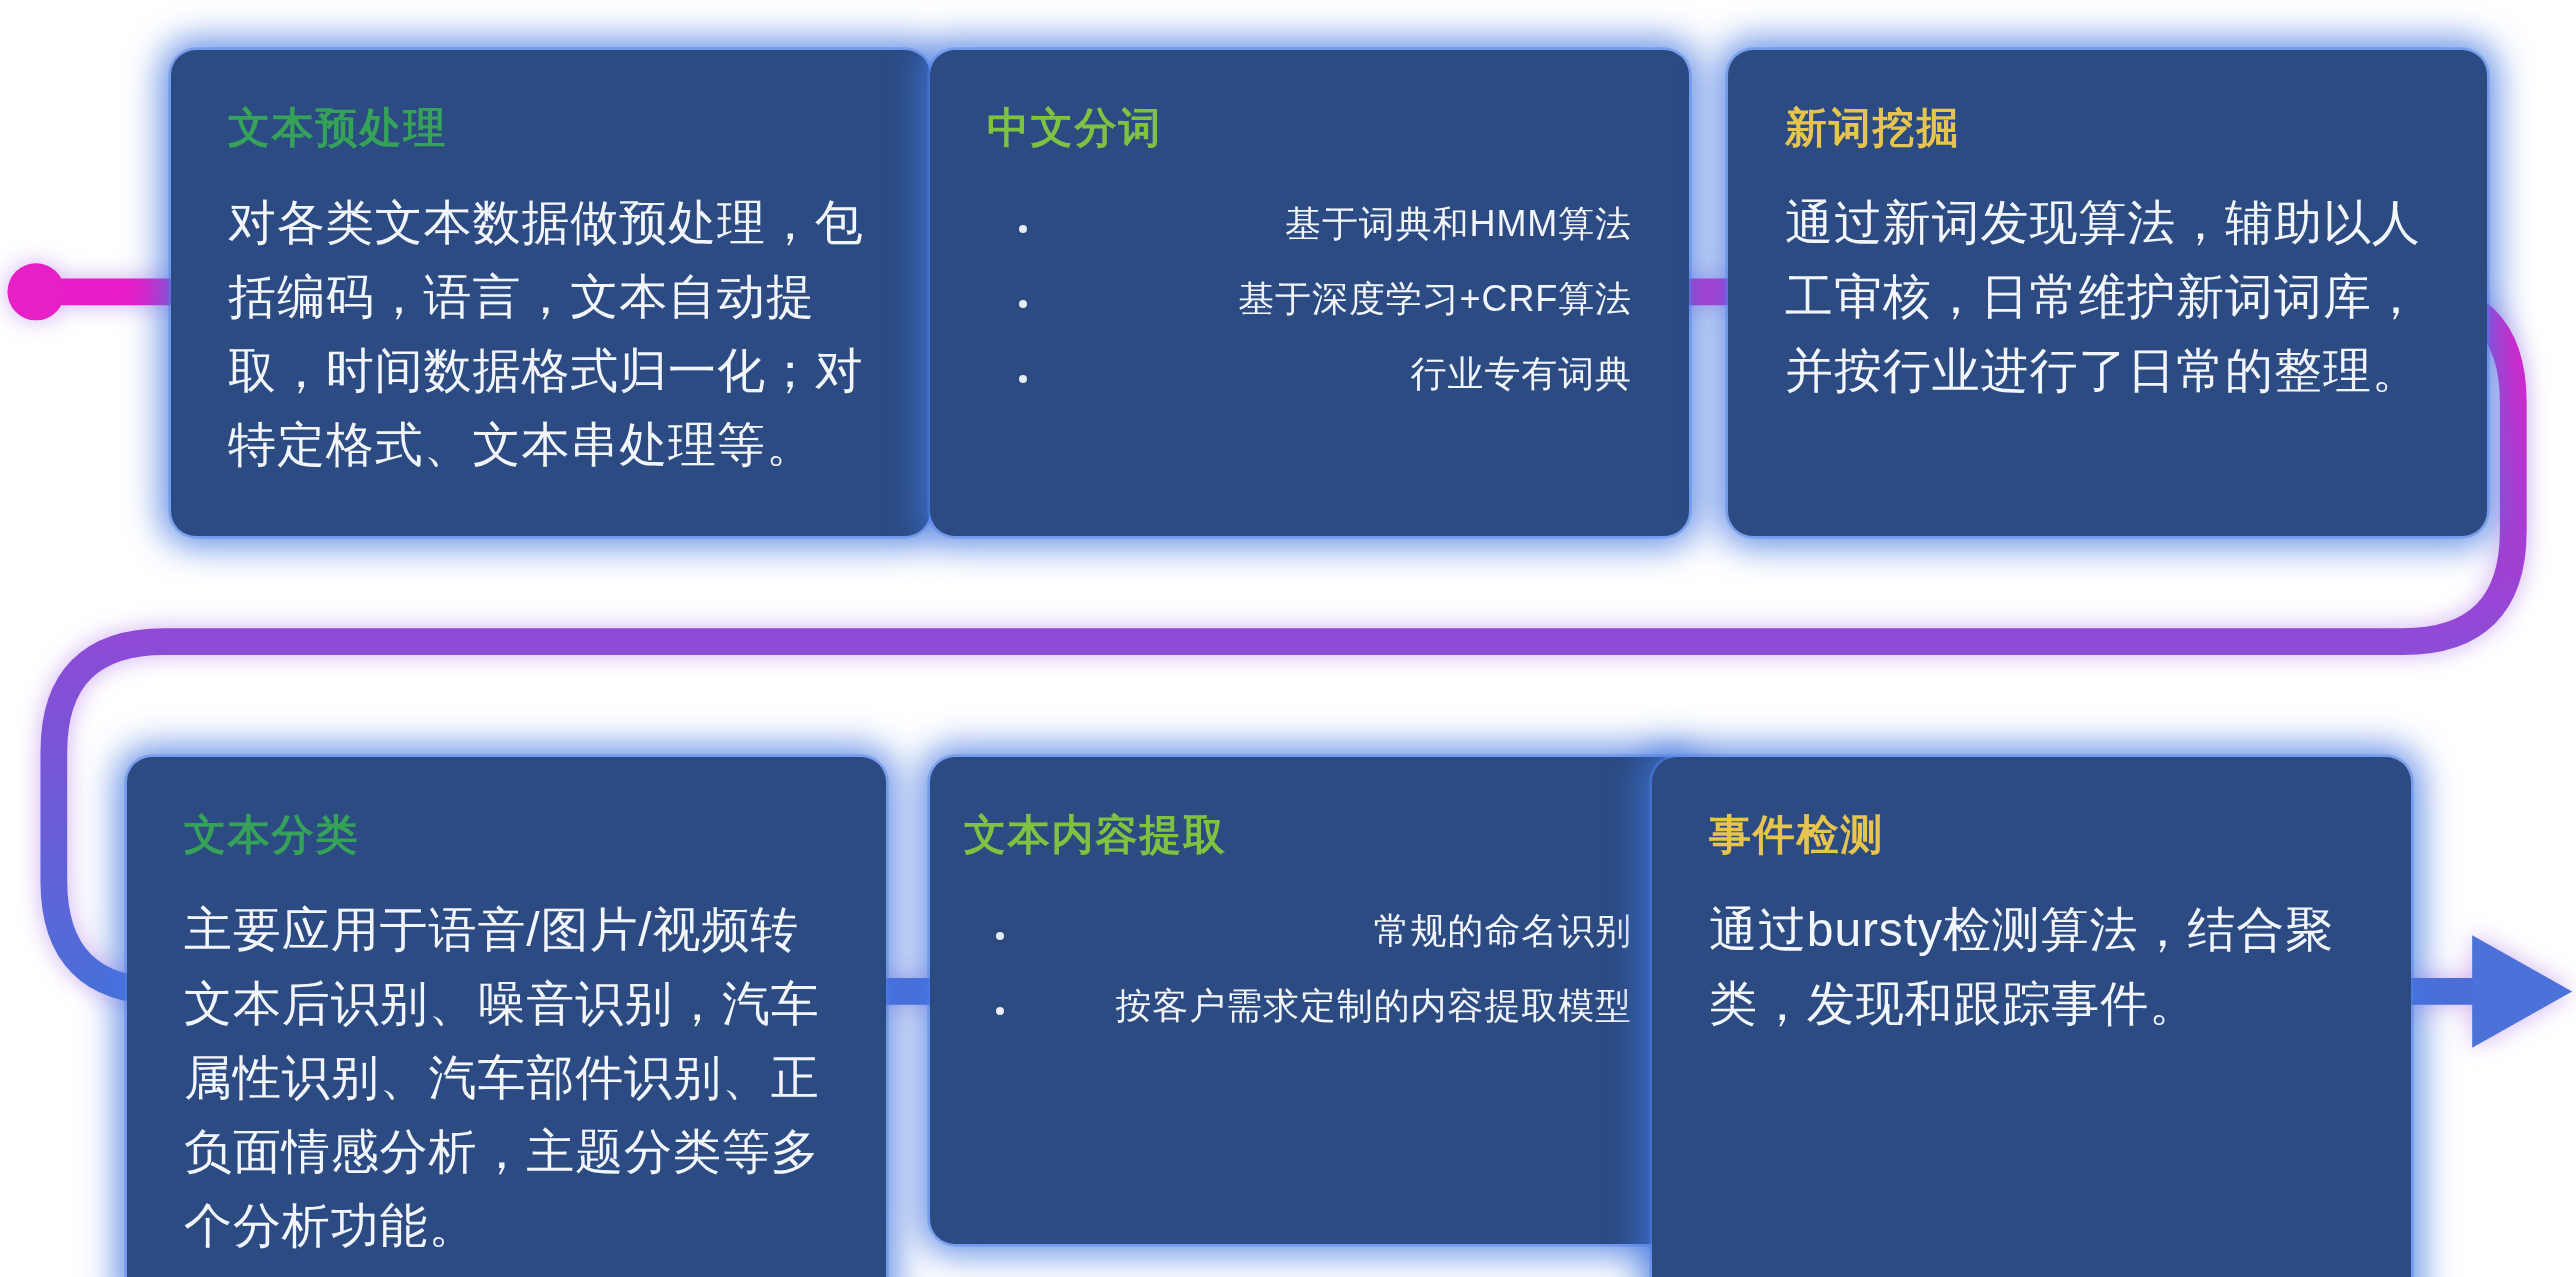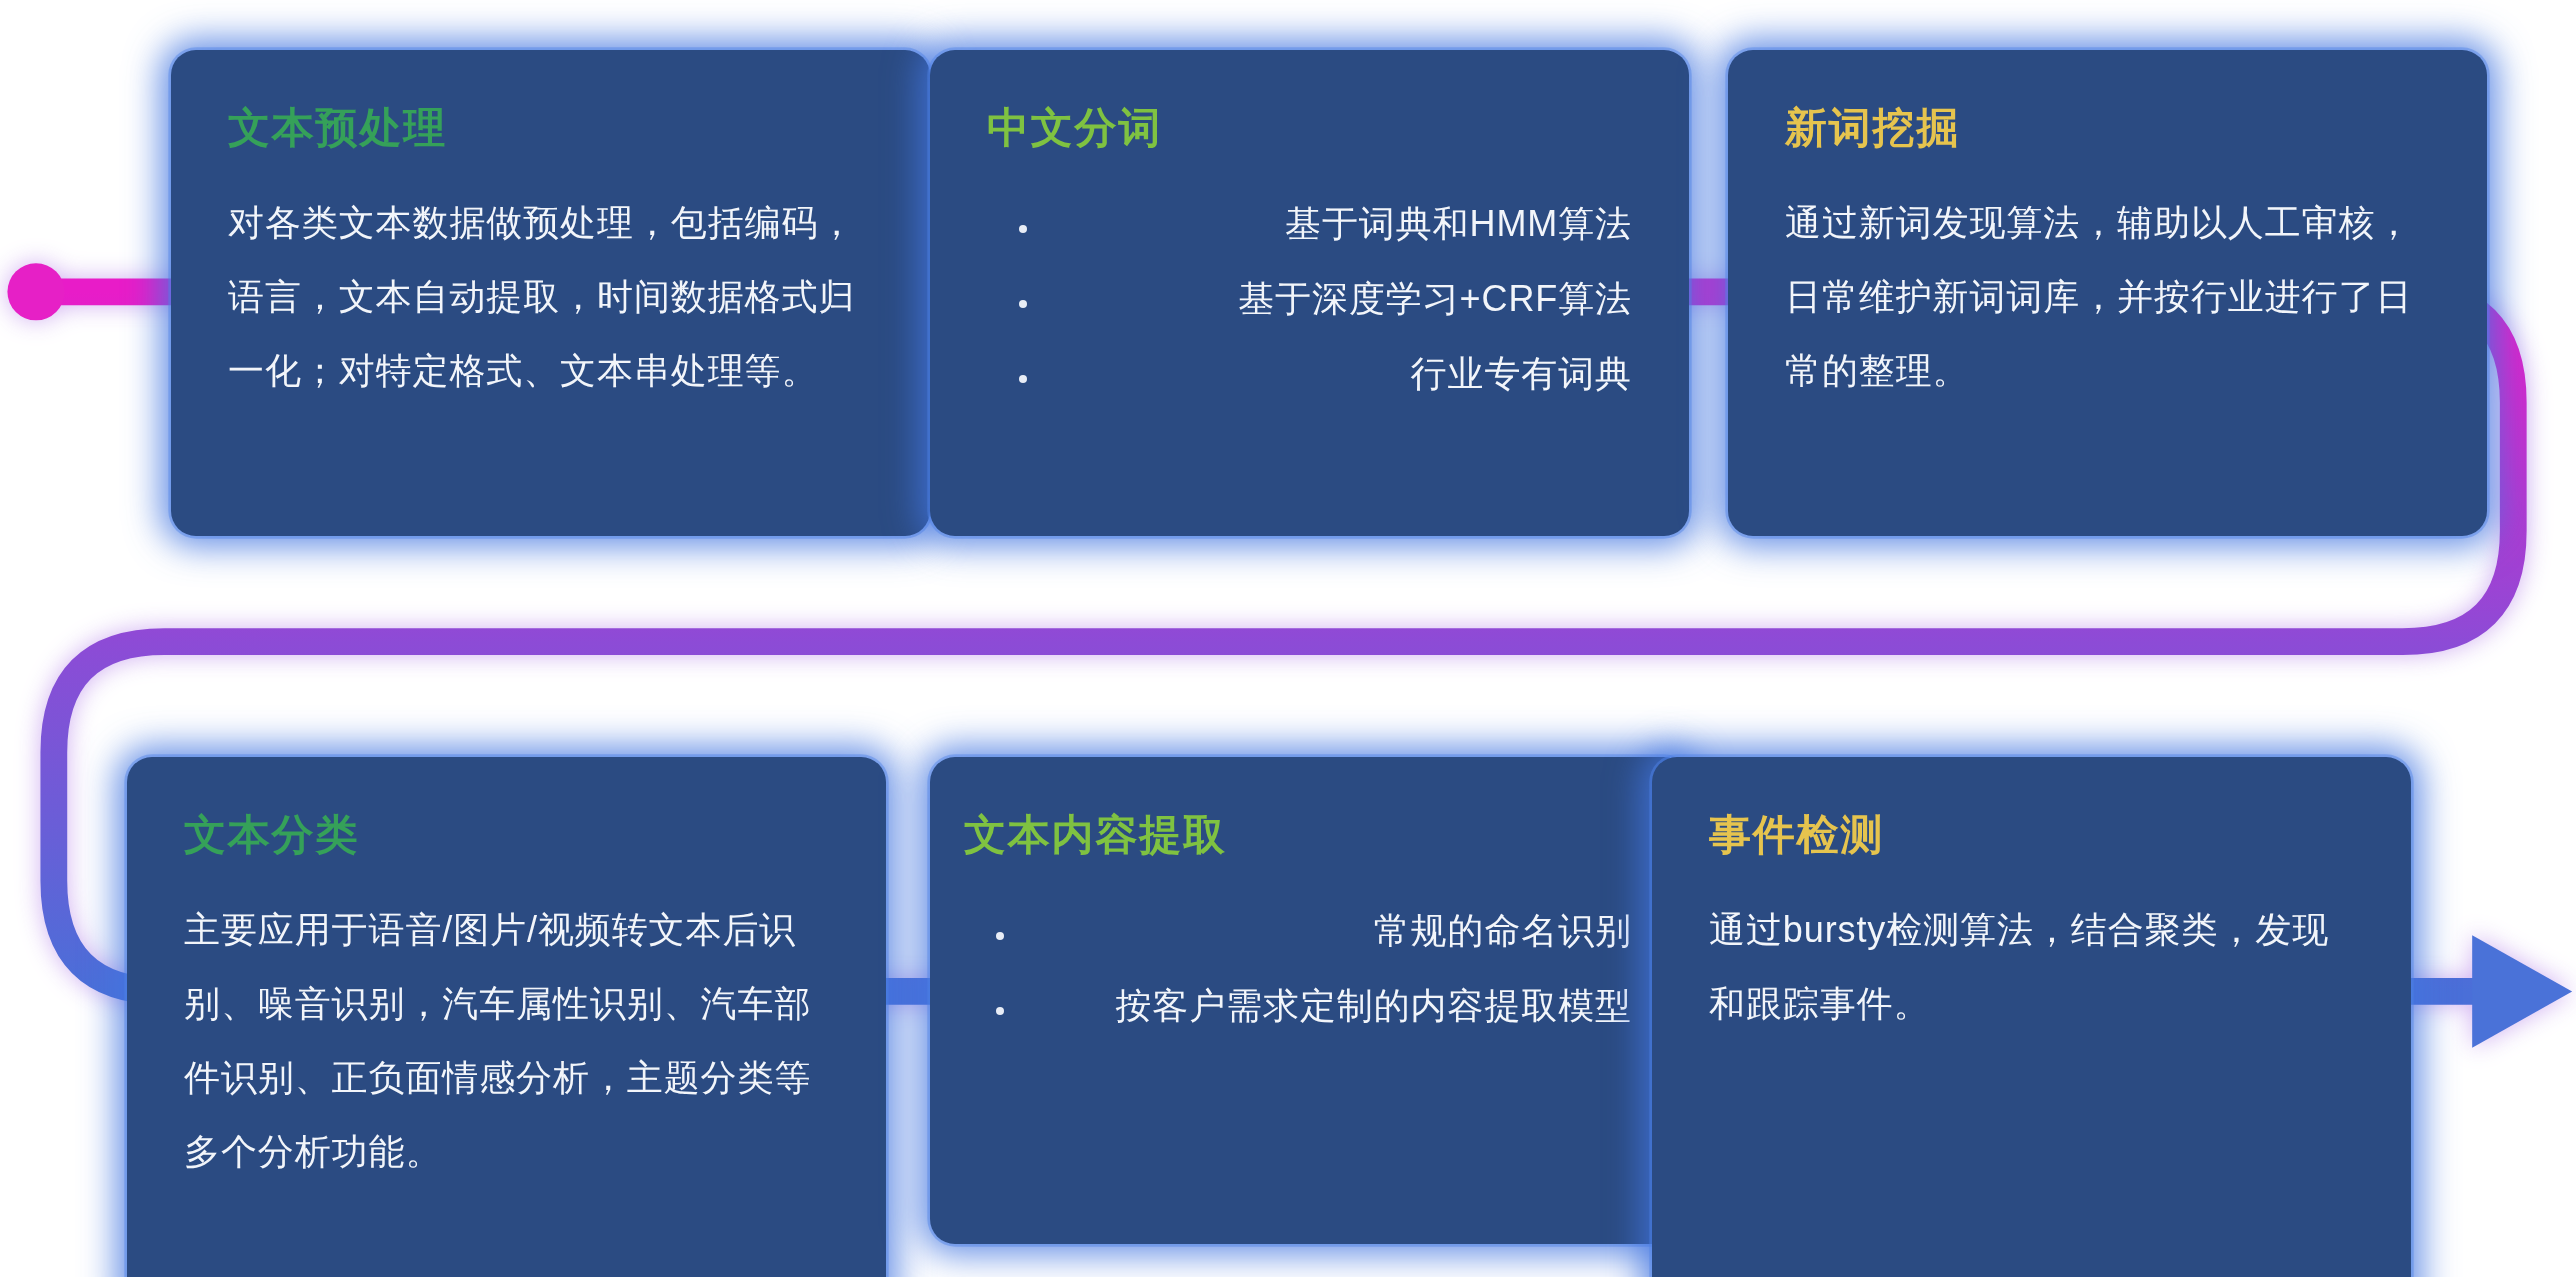--- a/index.html
+++ b/index.html
@@ -29,7 +29,7 @@
   .t-lime{color:#7fc241}
   .t-gold{color:#e6c44e}
   .card-body{
-    font-size:36px;line-height:74px;margin:0;letter-spacing:0.9px;
+    font-size:48px;line-height:74px;margin:0;letter-spacing:0.9px;
   }
   .card ul{
     margin:5.4px 0 0 0;padding-left:54px;

